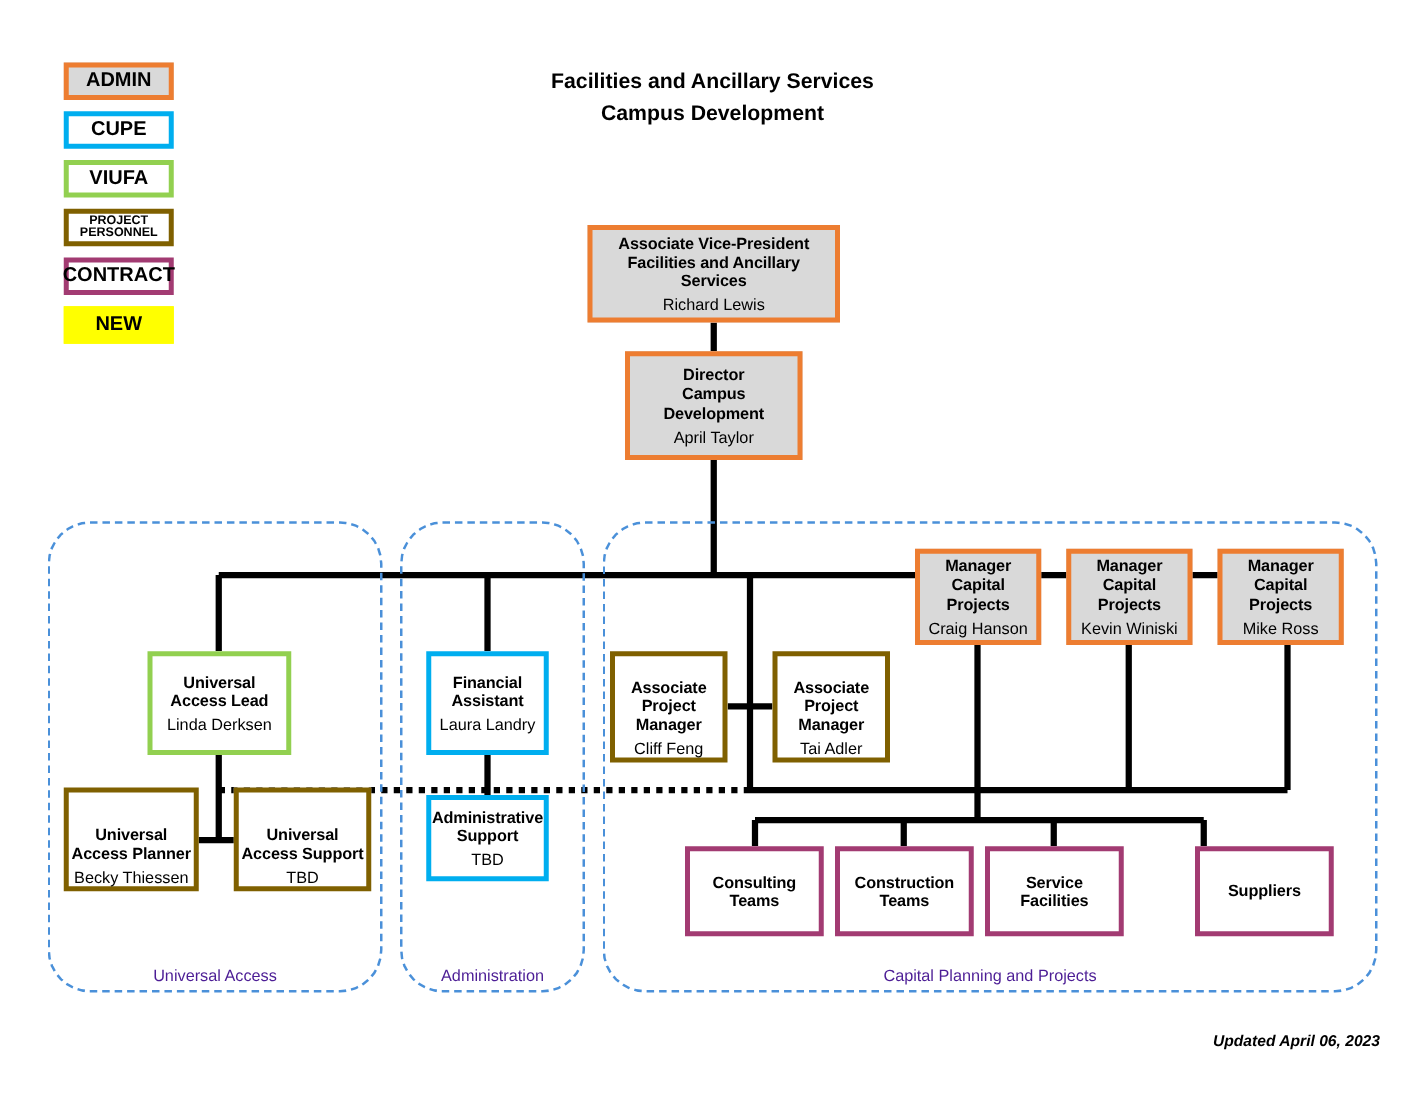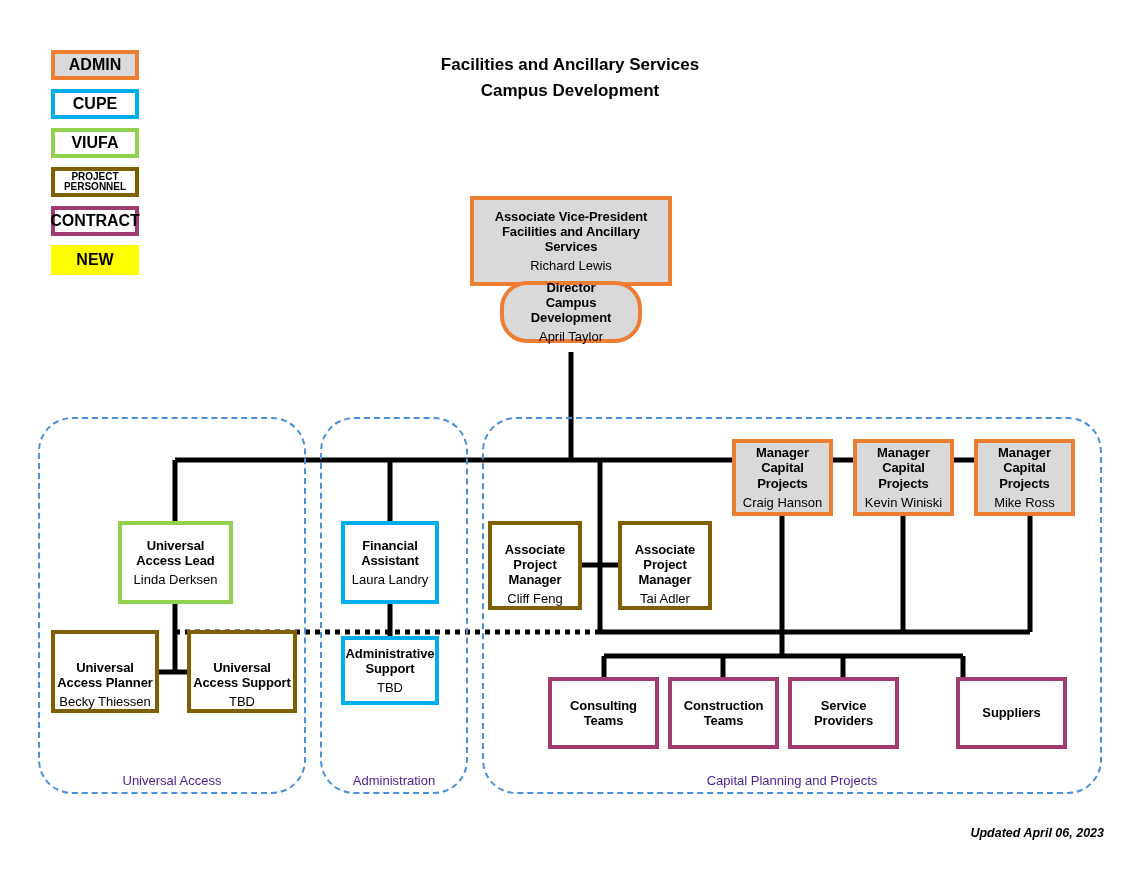--- a/index.html
+++ b/index.html
@@ -206,7 +206,7 @@
   <div class="group-label" style="left:322px; top:773px; width:144px;">Administration</div>
   <div class="group-label" style="left:486px; top:773px; width:612px;">Capital Planning and Projects</div>
 
-  <div class="node cat-admin" style="left:470px; top:196px; width:202px; height:90px;">
+  <div class="node cat-admin" style="left:470px; top:180px; width:202px; height:78px;">
     <div class="title">
       <div>Associate Vice-President</div>
       <div>Facilities and Ancillary Services</div>

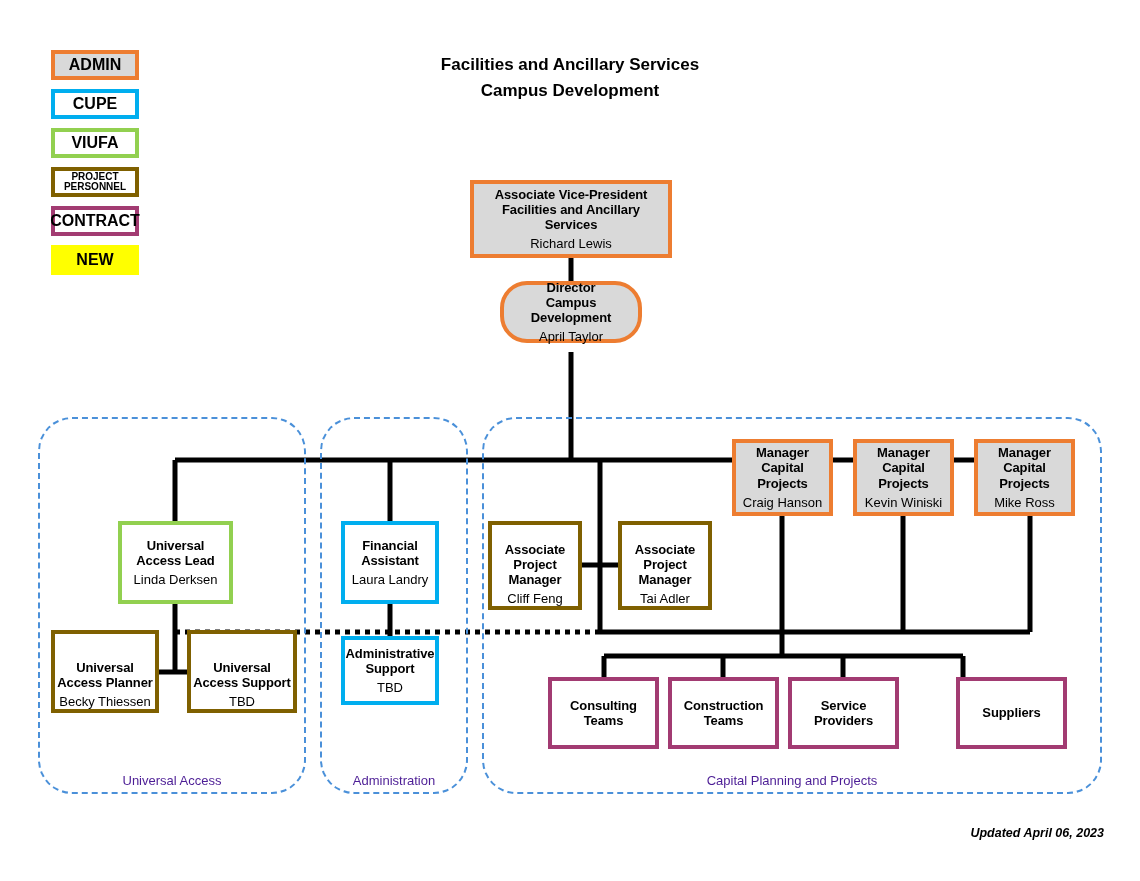--- a/index.html
+++ b/index.html
@@ -214,7 +214,7 @@
     <div class="person">Richard Lewis</div>
   </div>
 
-  <div class="node cat-admin" style="left:500px; top:281px; width:142px; height:62px;border-radius:27px;">
+  <div class="node cat-admin" style="left:500px; top:281px; width:142px; height:87px;">
     <div class="title">
       <div>Director</div>
       <div>Campus</div>

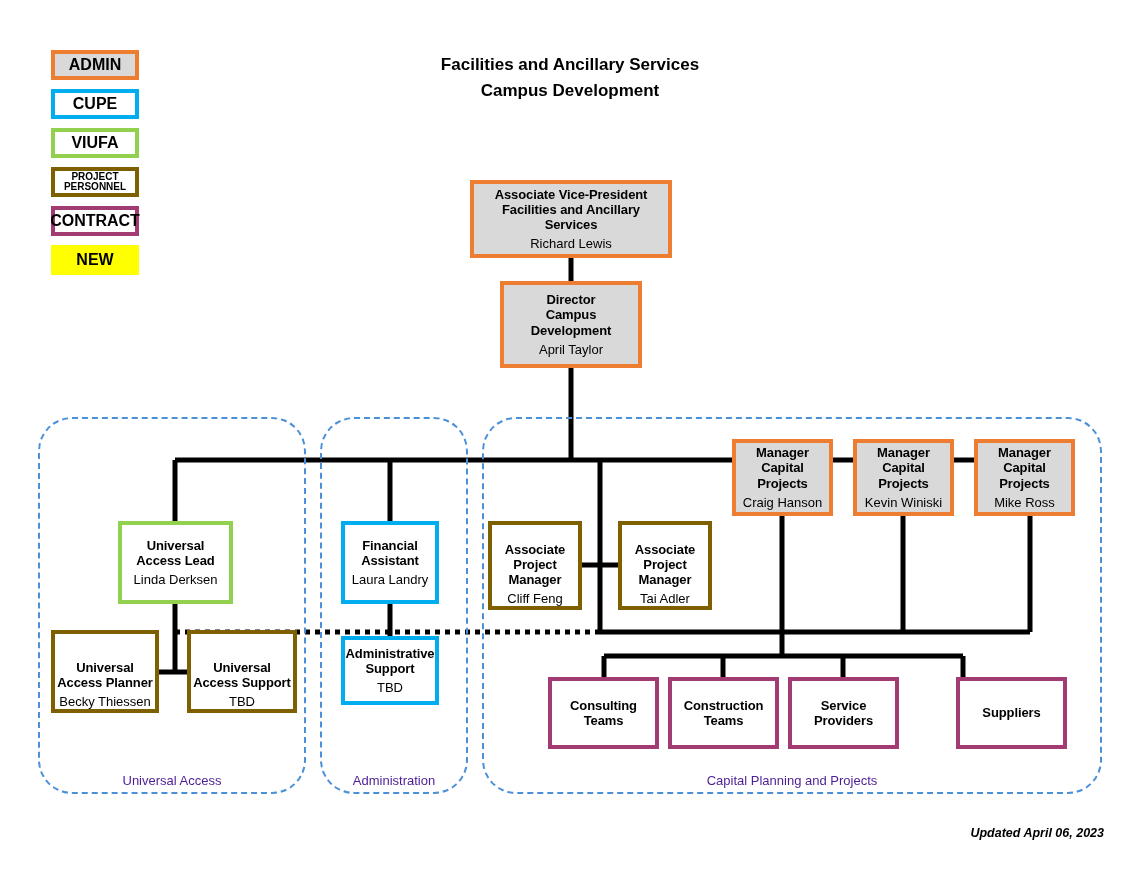--- a/index.html
+++ b/index.html
@@ -322,7 +322,7 @@
   <div class="node cat-contract" style="left:788px; top:677px; width:111px; height:72px;">
     <div class="title">
       <div>Service</div>
-      <div>Providers</div>
+      <div>Facilities</div>
     </div>
   </div>
 

